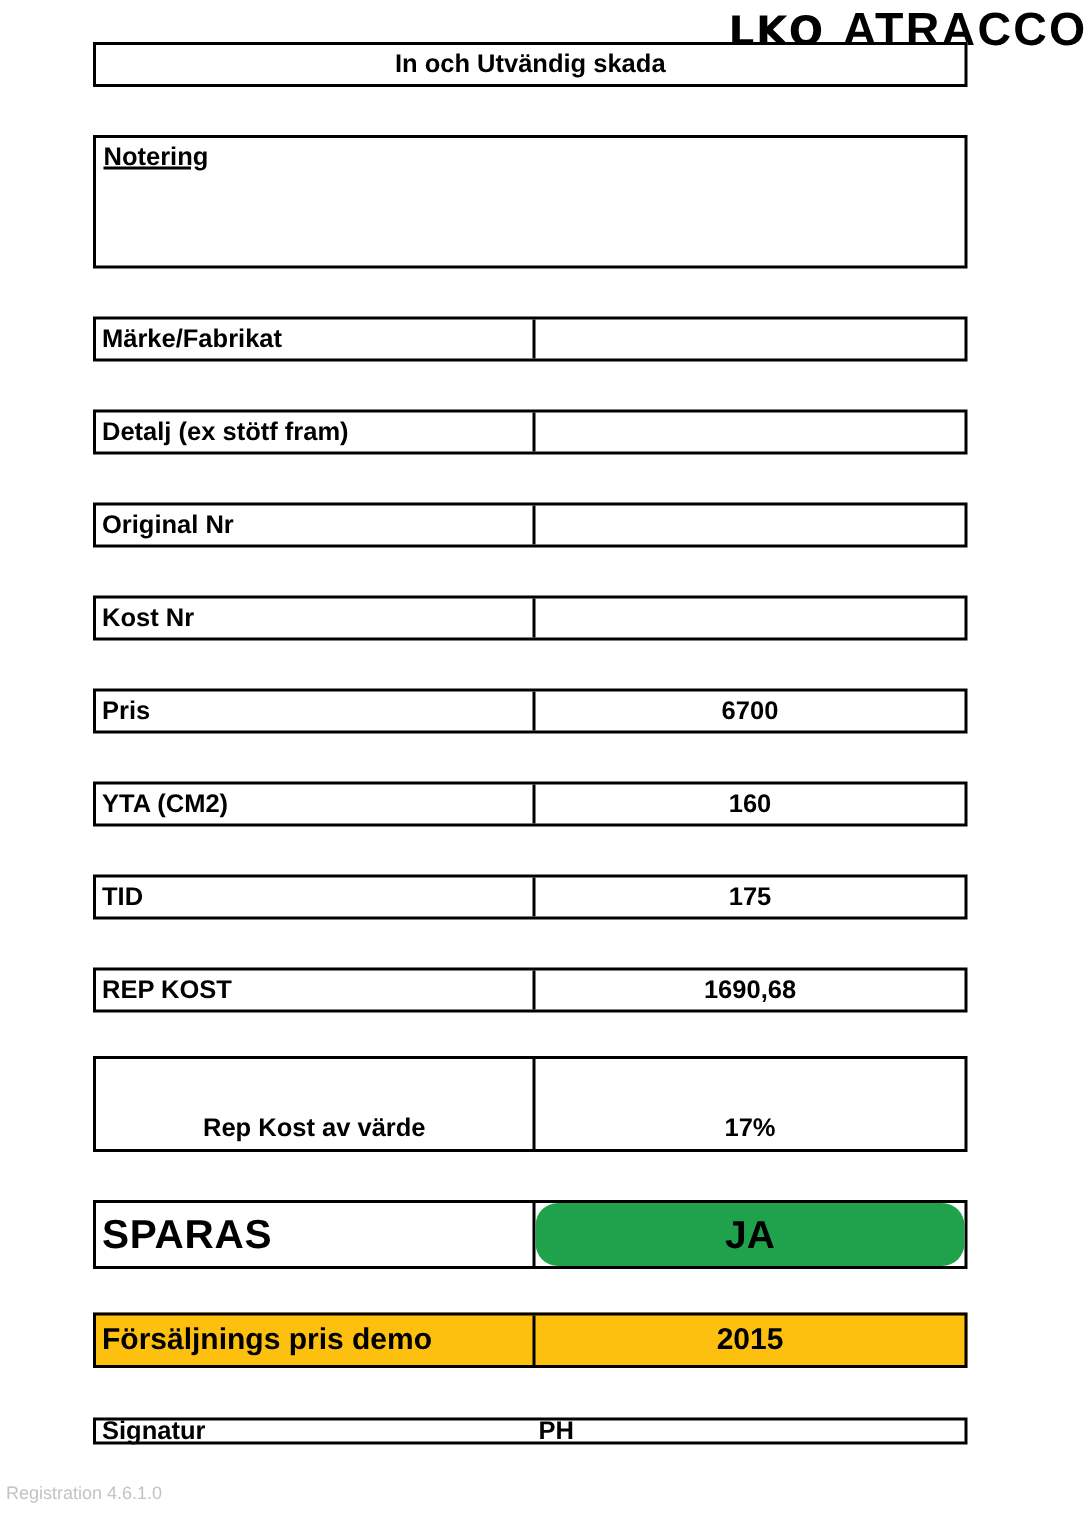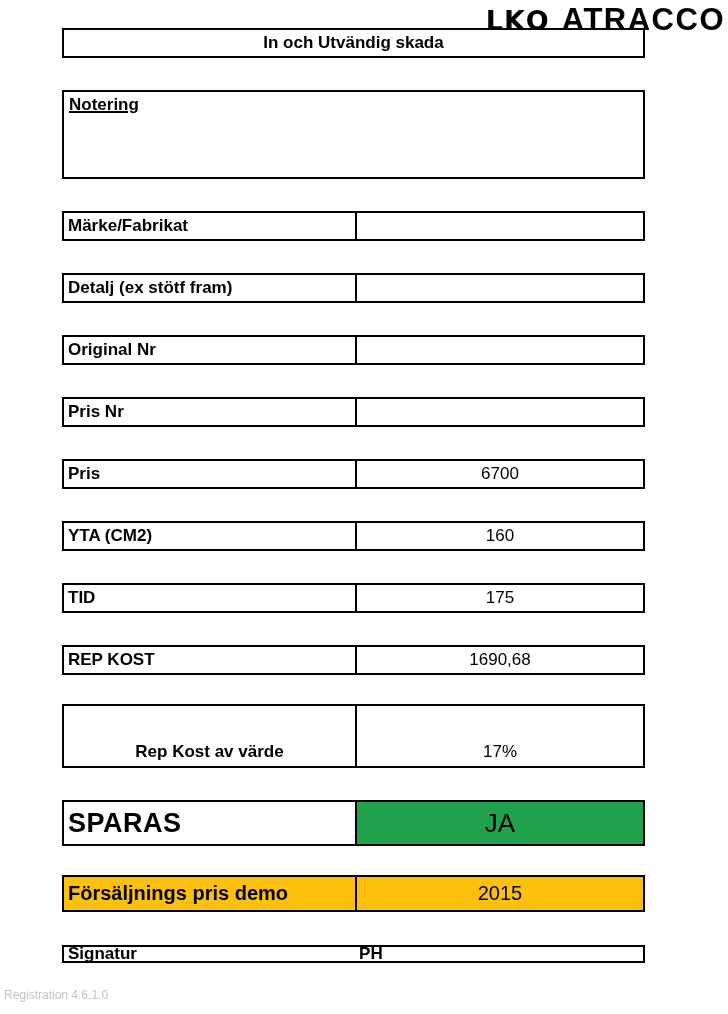--- a/index.html
+++ b/index.html
@@ -113,7 +113,7 @@
   </div>
 
   <div class="box field-row">
-    <div class="label-cell">Pris Nr</div>
+    <div class="label-cell">Kost Nr</div>
     <div class="value-cell"></div>
   </div>
 

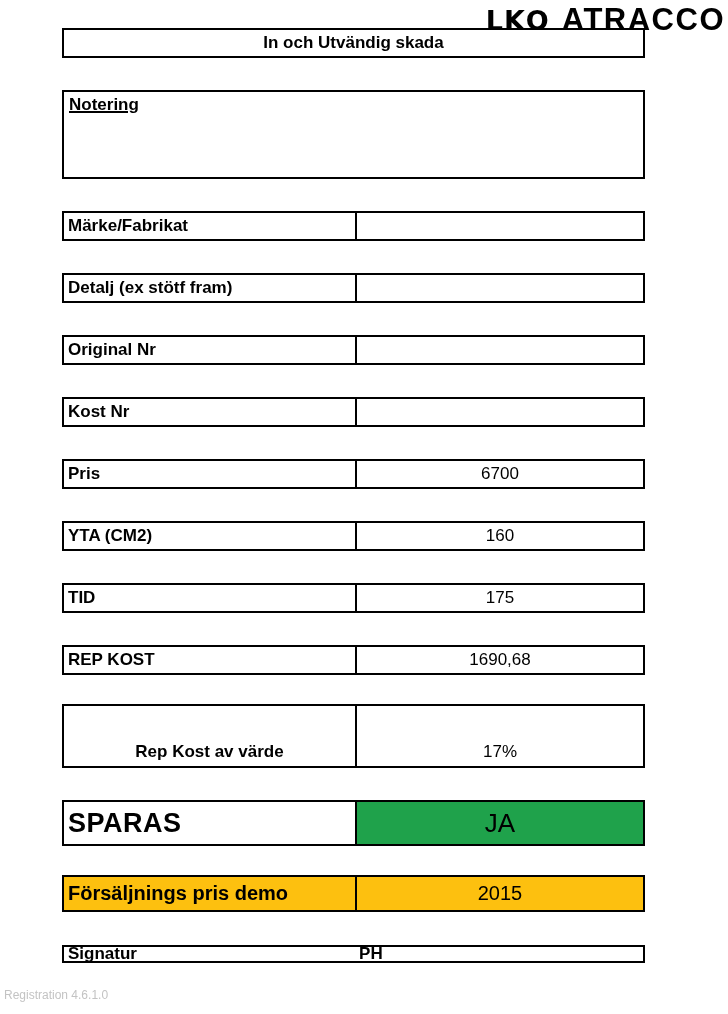--- a/index.html
+++ b/index.html
@@ -51,7 +51,7 @@
   }
   .field-row .value-cell {
     flex: 1; display: flex; align-items: center; justify-content: center;
-    font-size: 17px; font-weight: 400;
+    font-size: 17px; font-weight: 700;
   }
   .row-gap-29 { margin-top: 29px !important; }
   .repkost-row { height: 64px; }

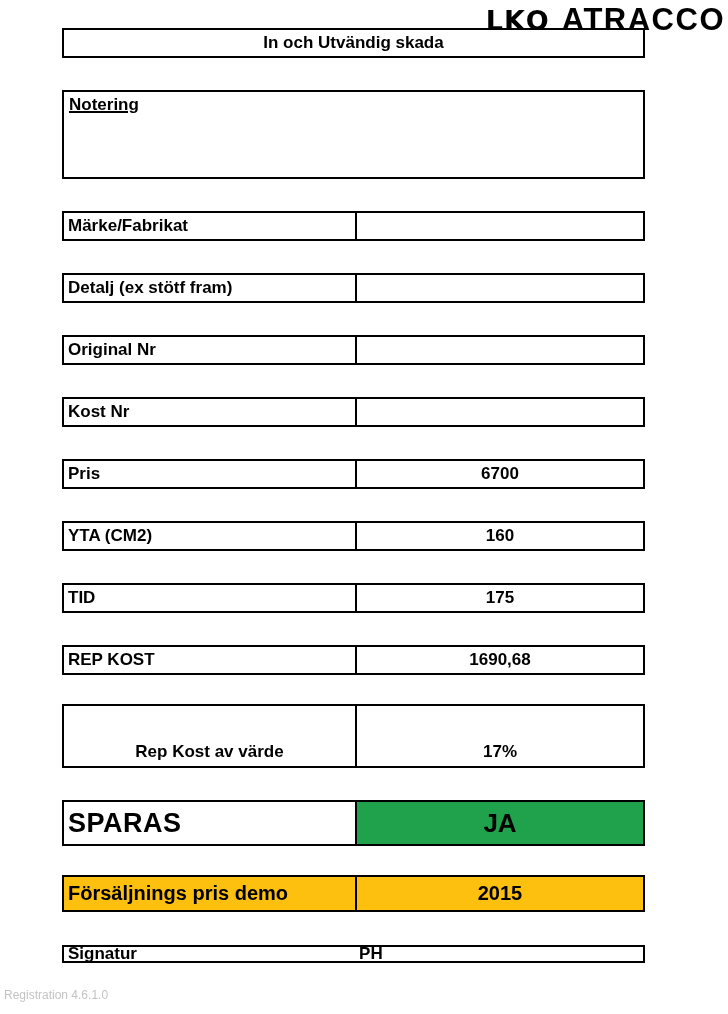--- a/index.html
+++ b/index.html
@@ -61,7 +61,7 @@
   .repkost-row .label-cell { justify-content: center; padding-left: 0; }
   .sparas-row { height: 46px; }
   .sparas-row .label-cell { font-size: 27px; letter-spacing: 0.5px; }
-  .sparas-row .value-cell { font-size: 26px; }
+  .sparas-row .value-cell { font-size: 26px; border-radius: 15px; }
   .forsalj-row { height: 37px; }
   .forsalj-row .label-cell { font-size: 20px; }
   .forsalj-row .value-cell { font-size: 20px; }

